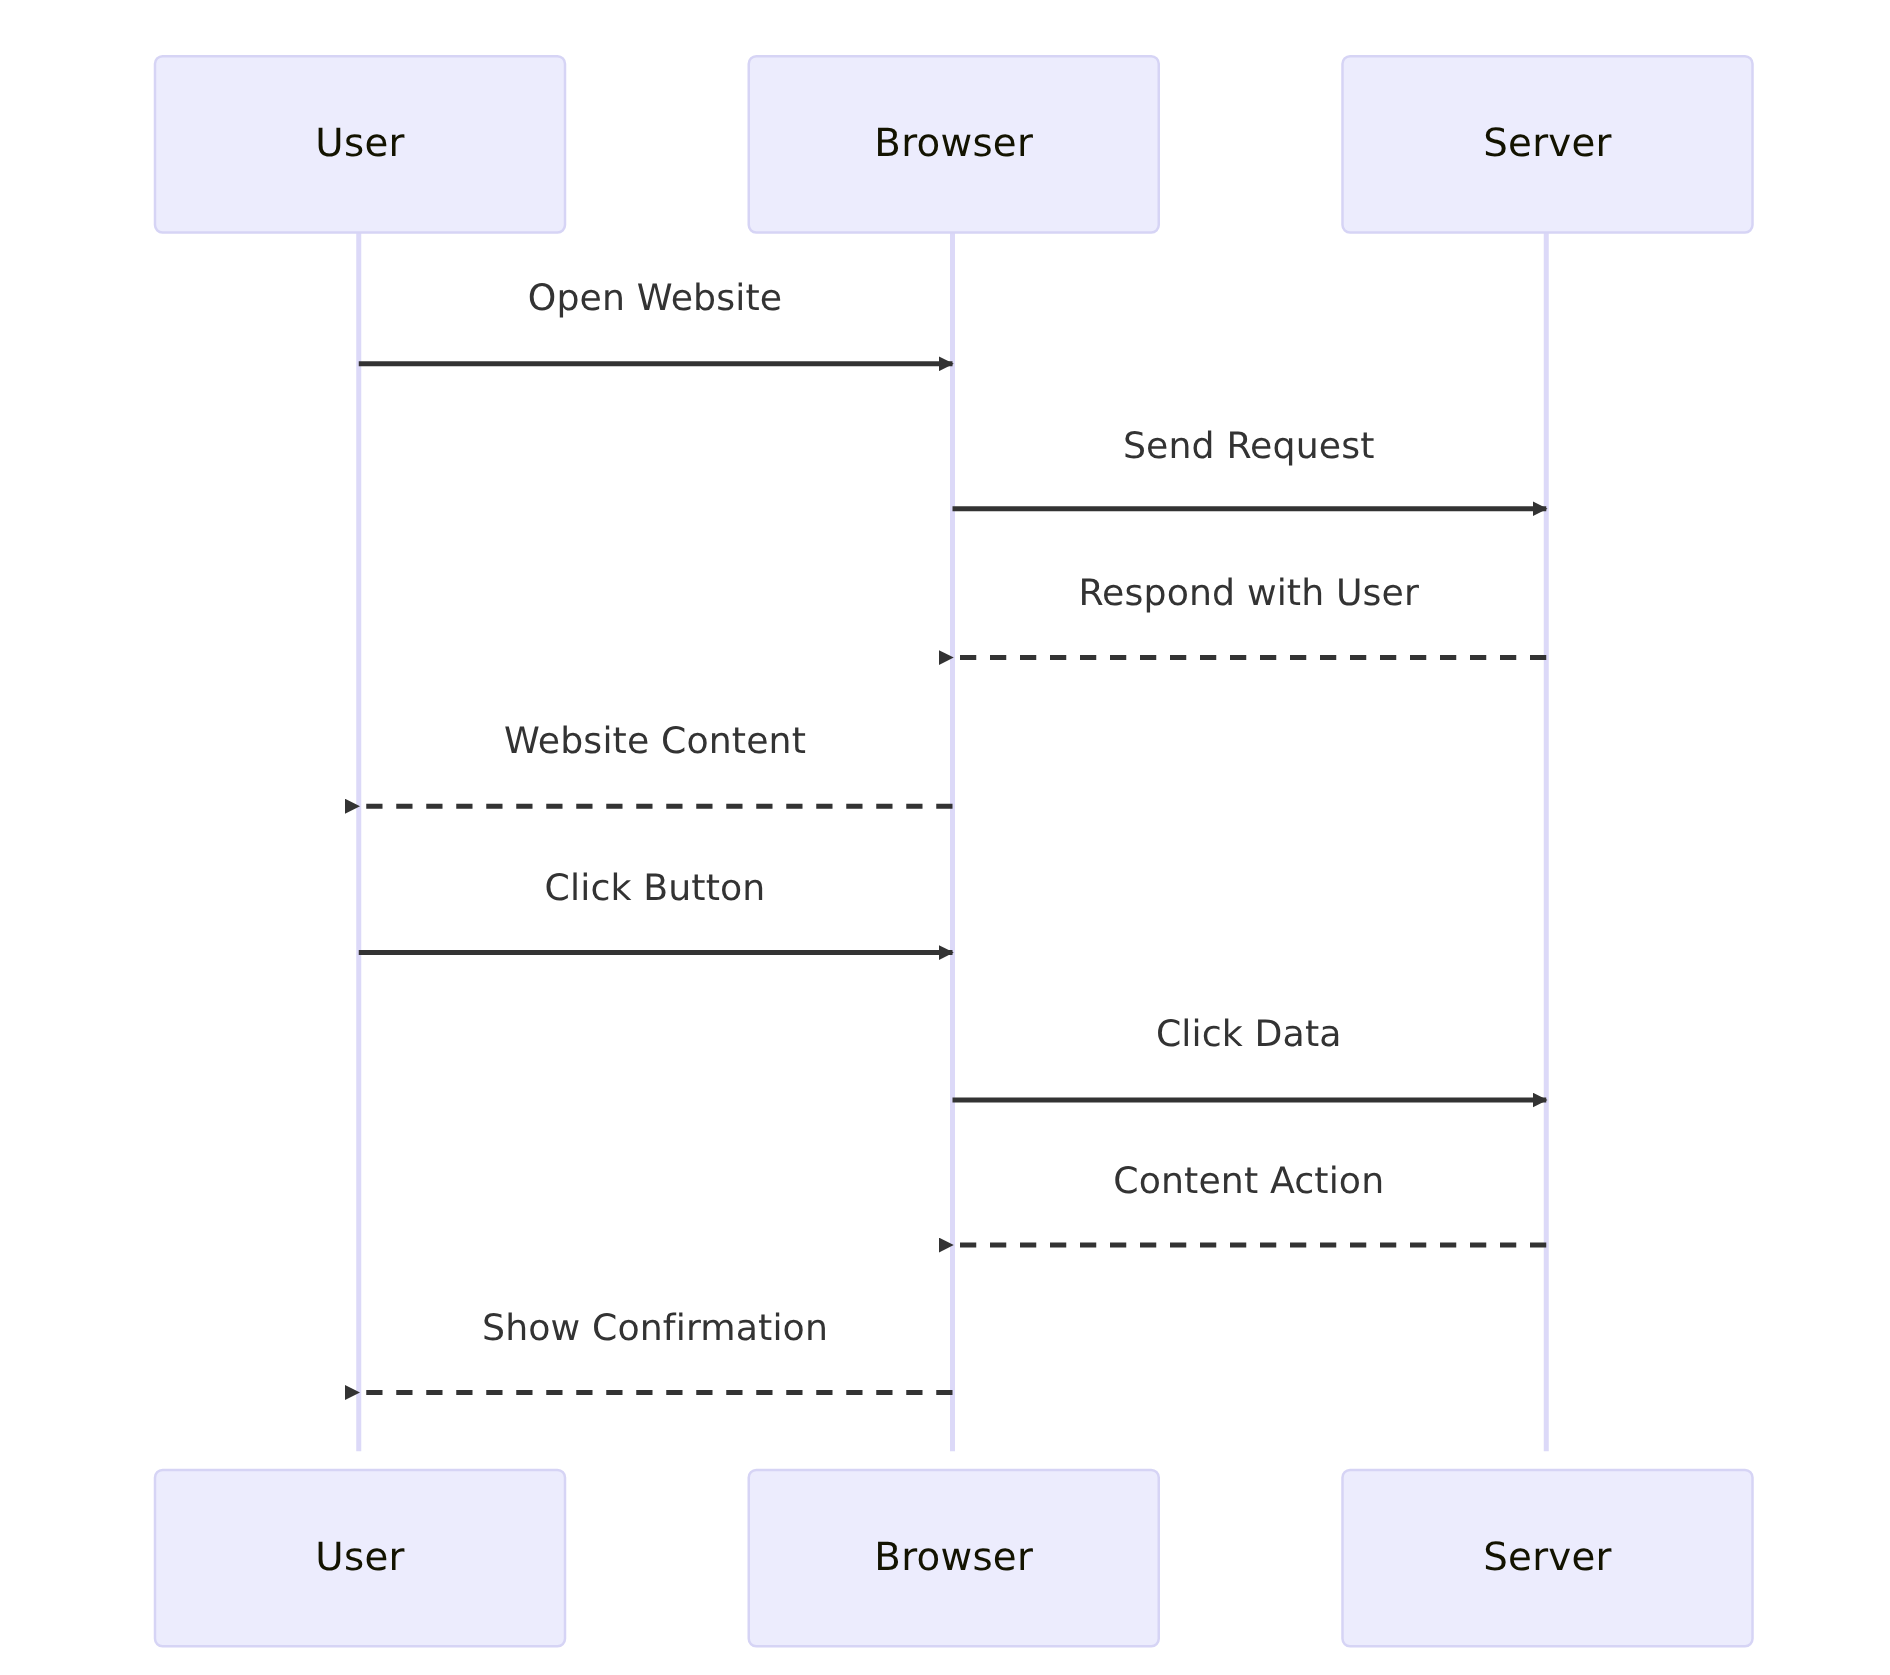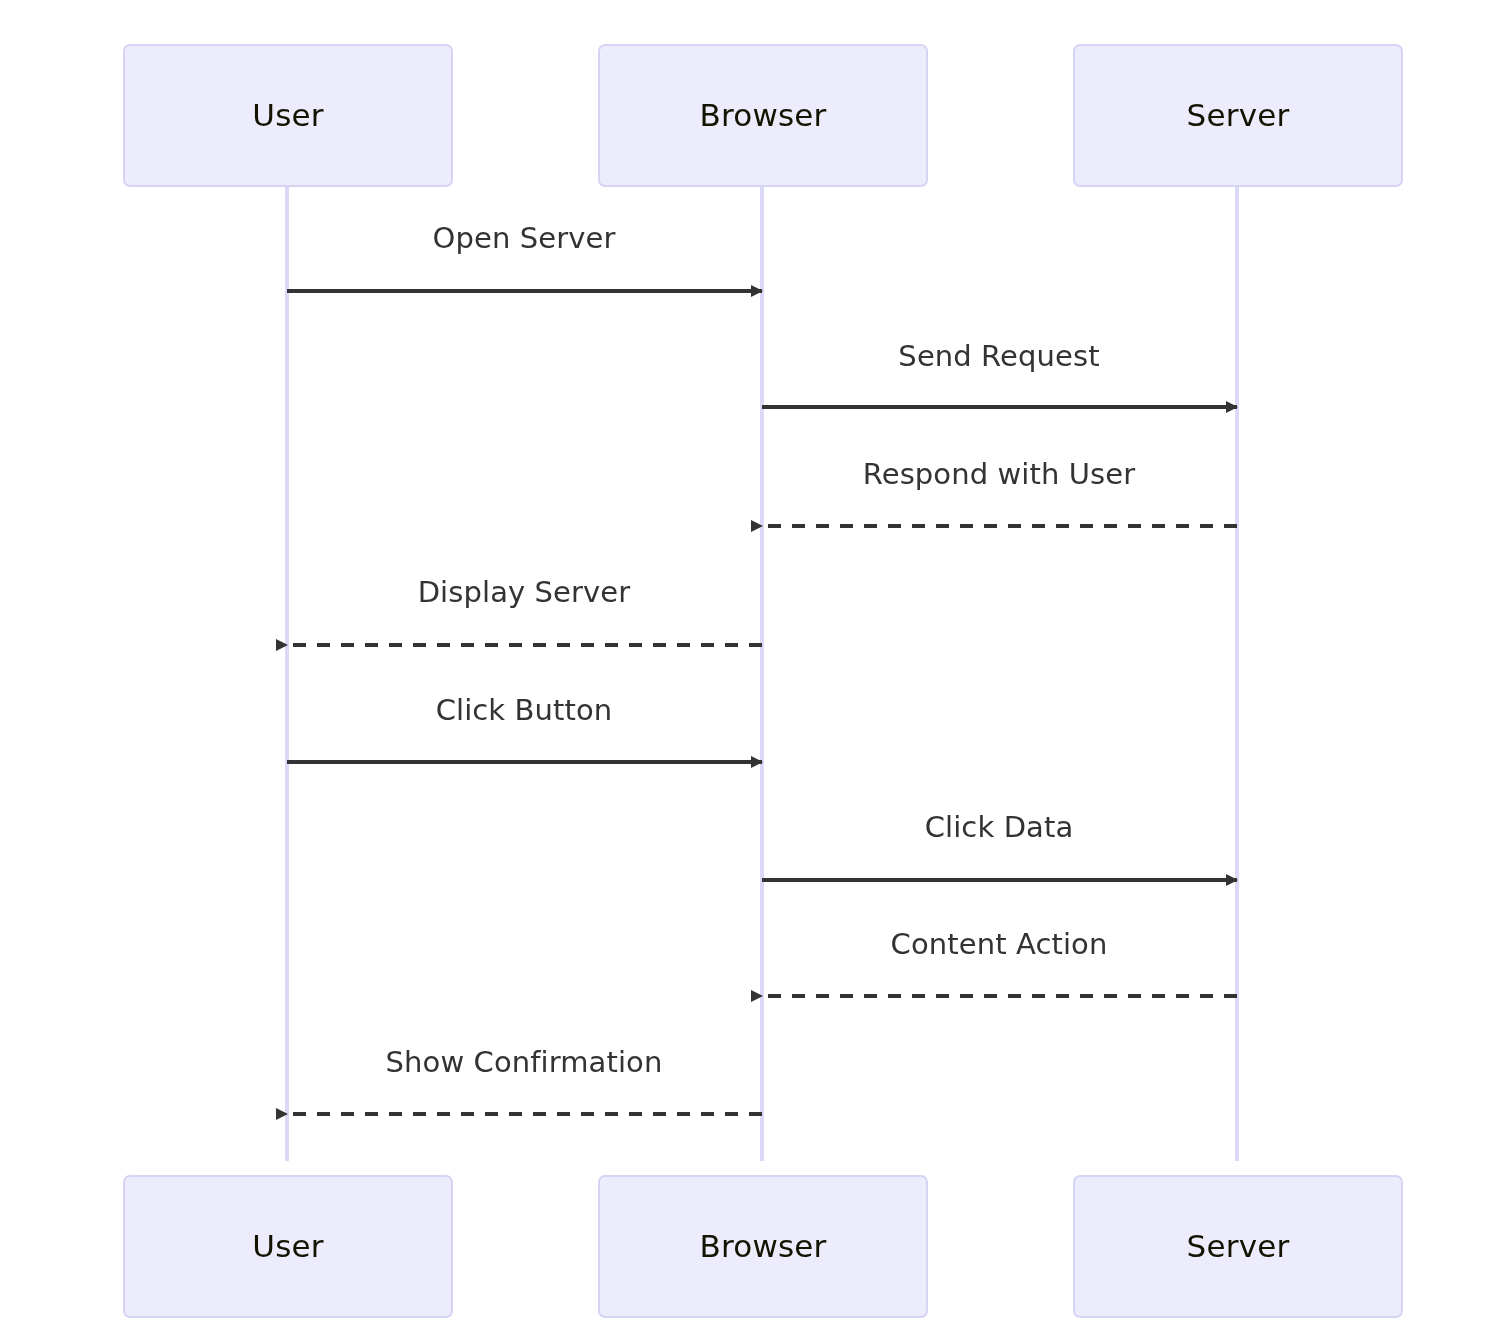--- a/index.html
+++ b/index.html
@@ -120,7 +120,7 @@
     </div>
 
   <div id="msg-labels">
-      <div class="msg-label" style="left: 524px; top: 238px;">Open Server</div>
+      <div class="msg-label" style="left: 524px; top: 238px;">Open Website</div>
       <div class="msg-label" style="left: 999px; top: 356px;">Send Request</div>
       <div class="msg-label" style="left: 999px; top: 474px;">Respond with User</div>
       <div class="msg-label" style="left: 524px; top: 592px;">Display Server</div>

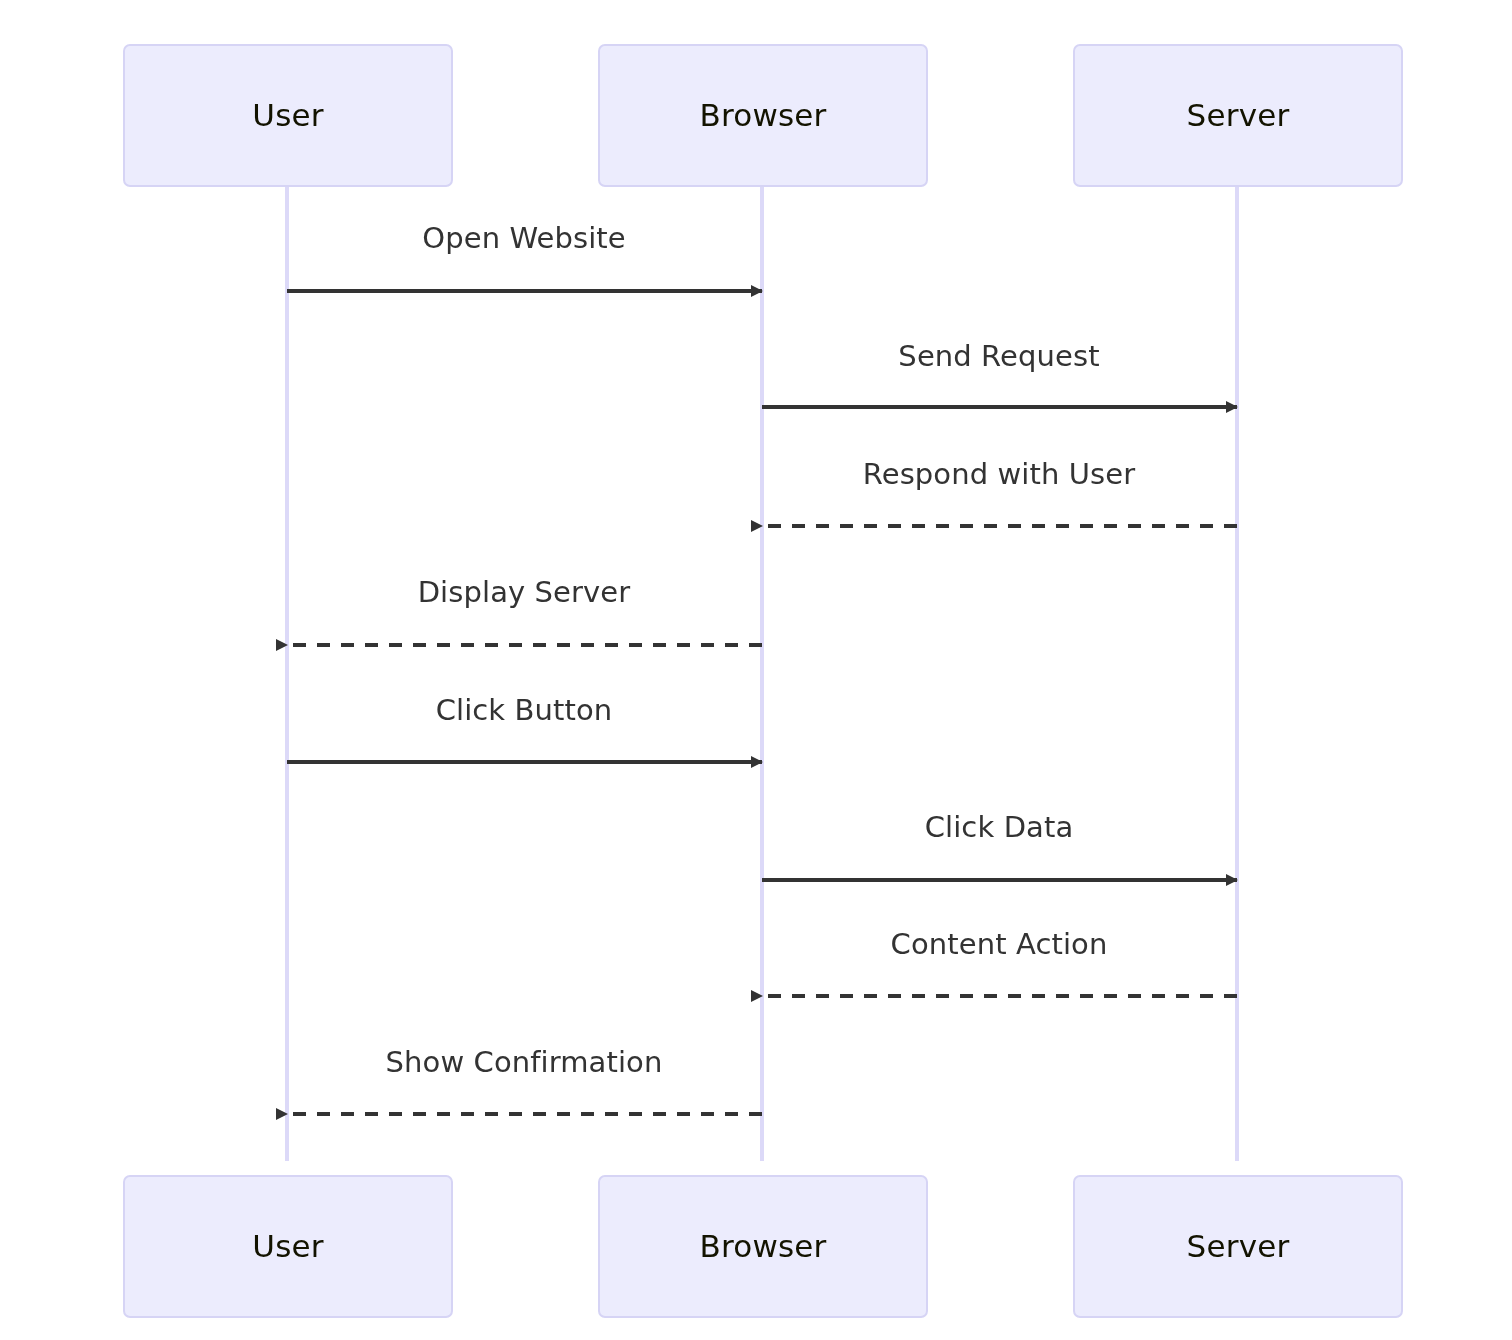--- a/index.html
+++ b/index.html
@@ -123,7 +123,7 @@
       <div class="msg-label" style="left: 524px; top: 238px;">Open Website</div>
       <div class="msg-label" style="left: 999px; top: 356px;">Send Request</div>
       <div class="msg-label" style="left: 999px; top: 474px;">Respond with User</div>
-      <div class="msg-label" style="left: 524px; top: 592px;">Display Server</div>
+      <div class="msg-label" style="left: 524px; top: 592px;">Website Content</div>
       <div class="msg-label" style="left: 524px; top: 710px;">Click Button</div>
       <div class="msg-label" style="left: 999px; top: 827px;">Click Data</div>
       <div class="msg-label" style="left: 999px; top: 944px;">Content Action</div>

